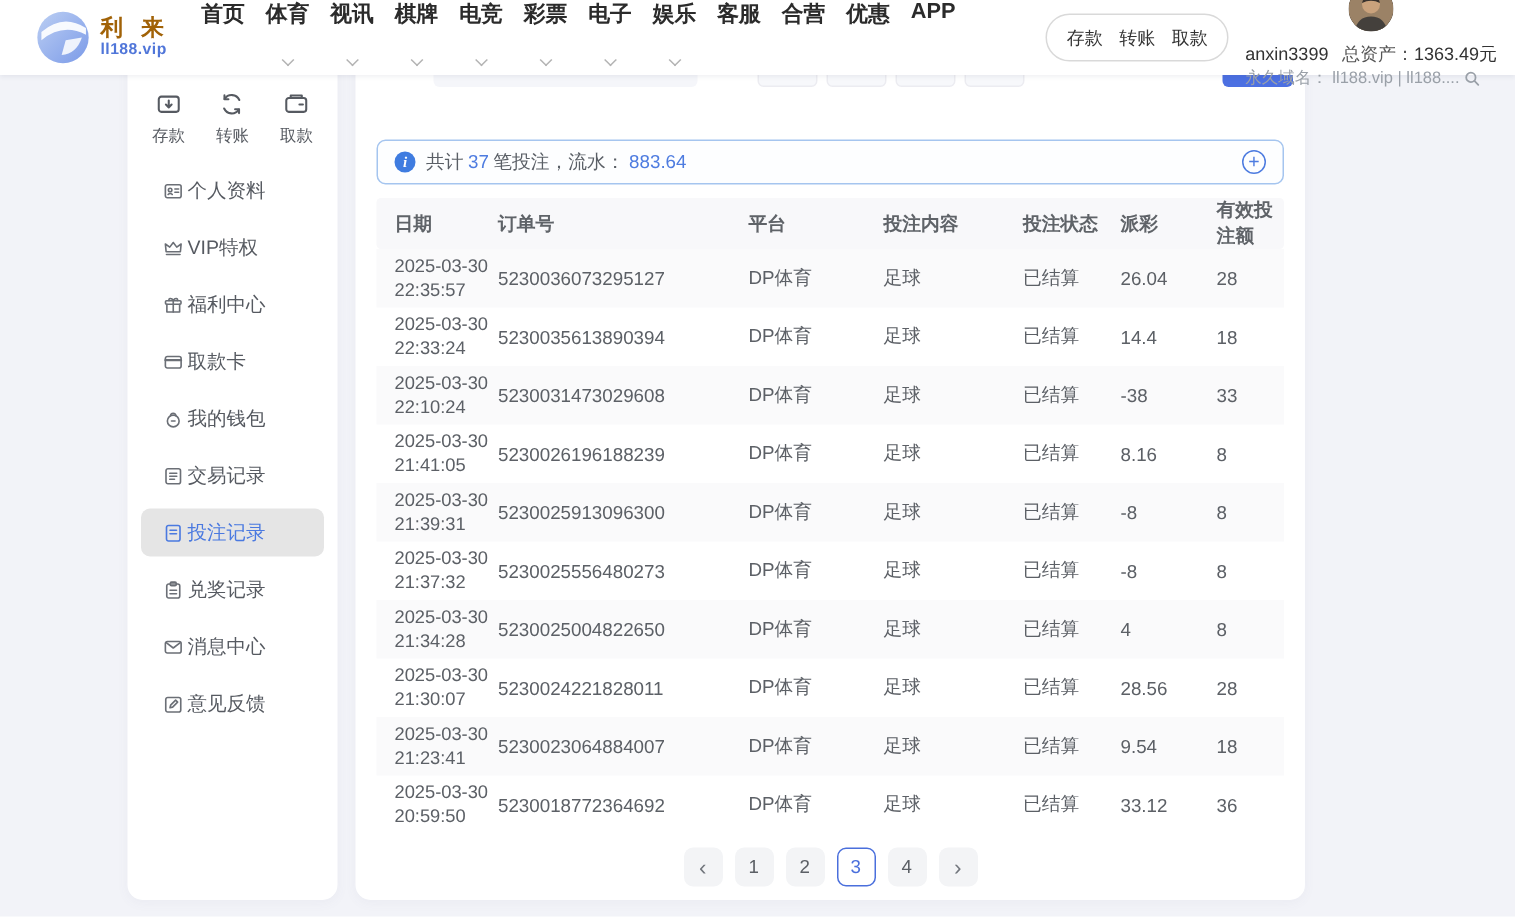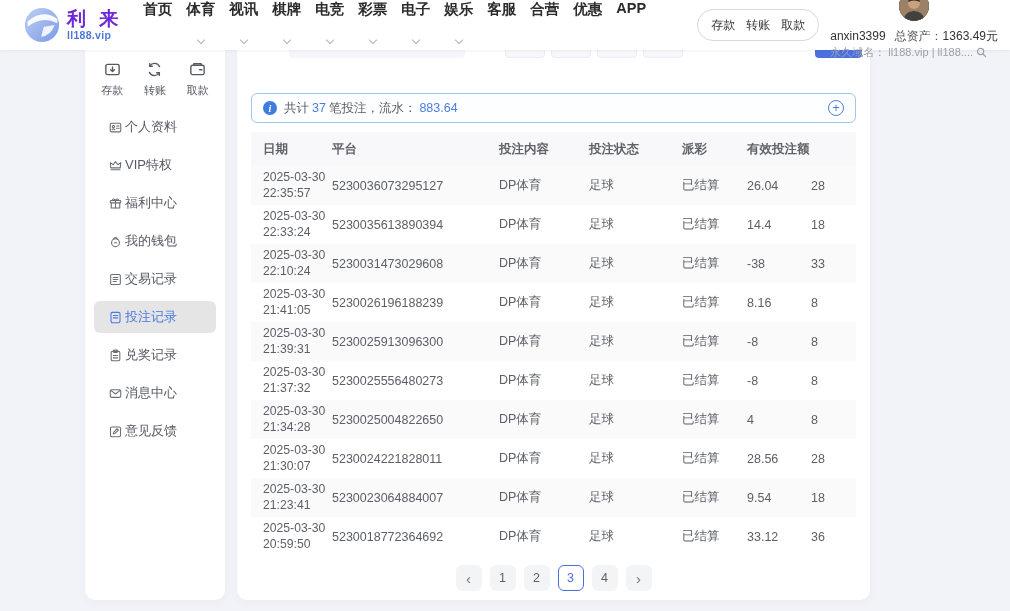--- a/index.html
+++ b/index.html
@@ -19,7 +19,7 @@
   }
   .logo{display:flex;align-items:center;gap:7px;cursor:pointer;flex:0 0 auto;}
   .logo-circle{width:36px;height:36px;}
-  .logo-title{font-size:19px;font-weight:bold;color:#6d28d9;letter-spacing:4px;line-height:1.05;}
+  .logo-title{font-size:15px;font-weight:bold;color:#a16207;letter-spacing:4px;line-height:1.05;}
   .logo-domain{font-size:10.5px;font-weight:bold;color:#5076d9;letter-spacing:.3px;}
   .nav{display:flex;margin-left:14px;flex:0 1 auto;}
   .nav-item{position:relative;height:50px;display:flex;padding:0 7px;

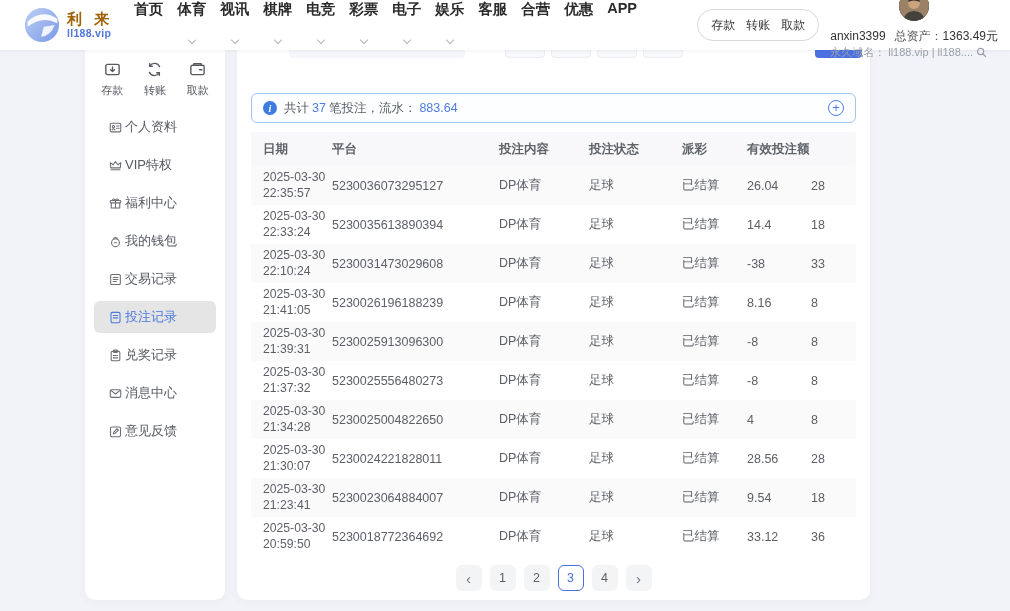--- a/index.html
+++ b/index.html
@@ -384,6 +384,7 @@
 
           <span class="hcell">日期</span>
 
+          <span class="hcell">订单号</span>
 
           <span class="hcell">平台</span>
 

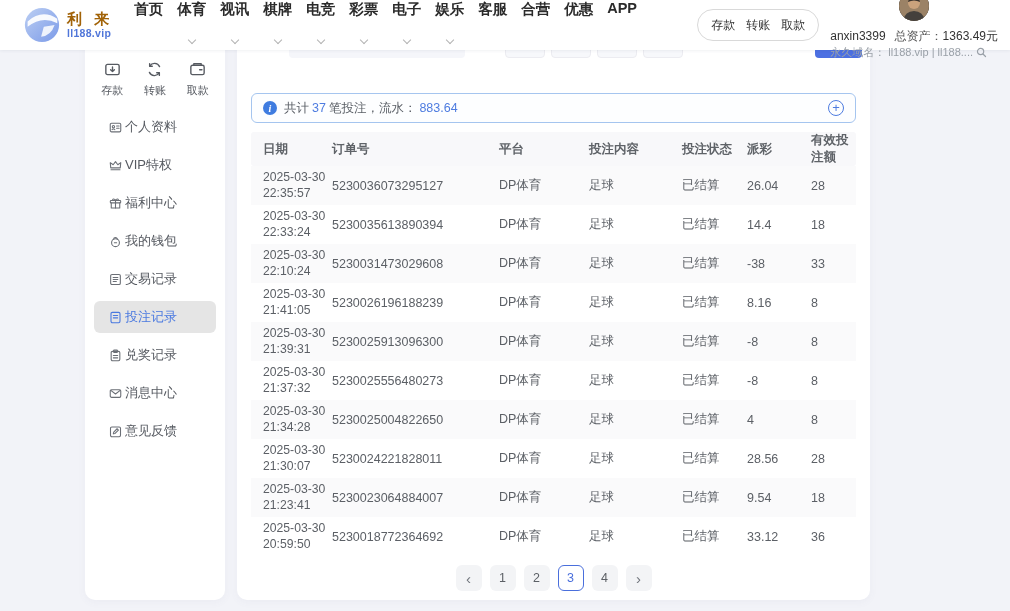--- a/index.html
+++ b/index.html
@@ -292,6 +292,15 @@
           <span>福利中心</span>
         </div>
 
+        <div class="menu-item">
+          <span class="icon-svg">
+            <svg viewBox="0 0 18 18">
+              <rect x="2.7" y="4.4" width="12.6" height="9.2" rx="1.6"></rect>
+              <path d="M2.7 7.3h12.6" stroke-width="1.7"></path>
+            </svg>
+          </span>
+          <span>取款卡</span>
+        </div>
 
         <div class="menu-item">
           <span class="icon-svg">

